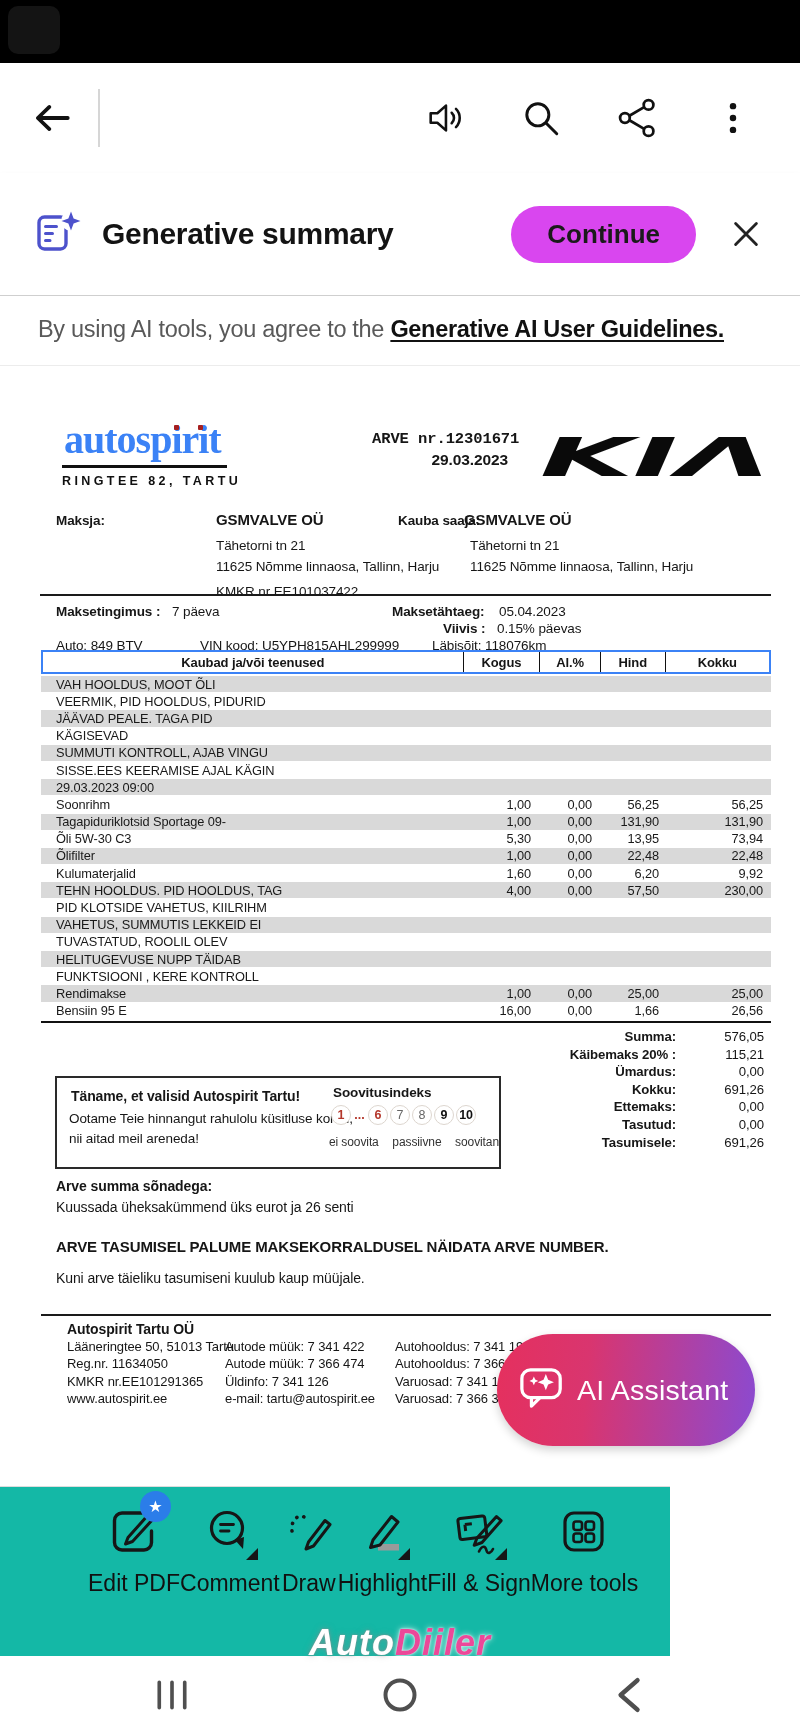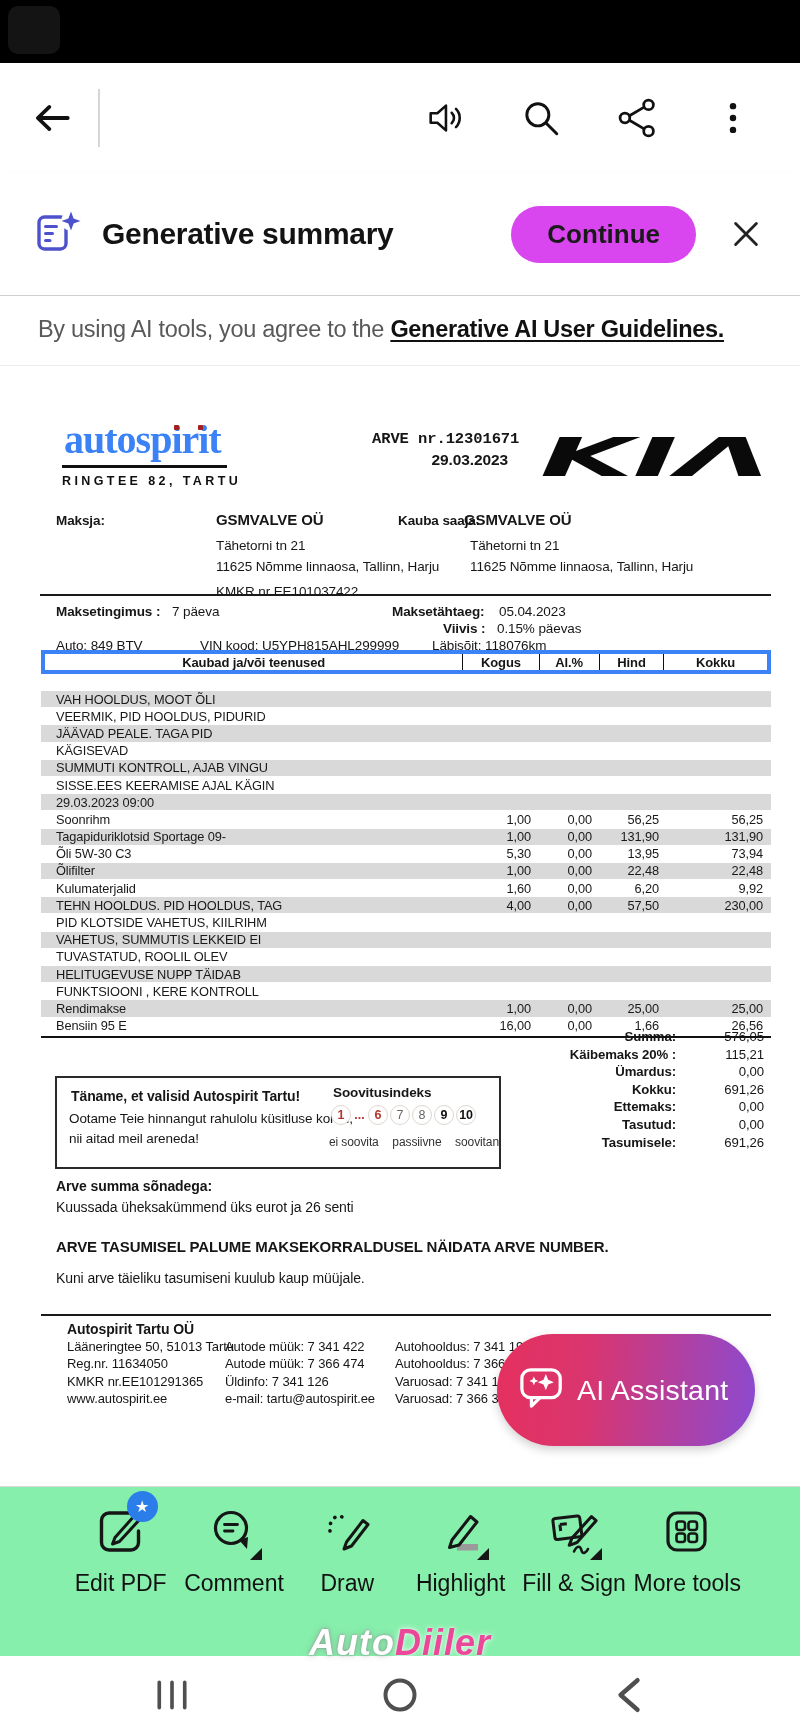--- a/index.html
+++ b/index.html
@@ -52,7 +52,7 @@
   .inv-b{font-weight:700;font-size:13.5px;}
   .inv-r{font-size:13.5px;}
 
-  .t-head{display:flex;height:24px;border:4px solid #3b82f6;box-sizing:border-box;
+  .t-head{display:flex;height:24px;border:2px solid #3b82f6;box-sizing:border-box;
           font-weight:700;font-size:13px;background:#fff;}
   .t-head>div{display:flex;align-items:center;justify-content:center;border-right:1px solid #111;box-sizing:border-box;}
   .t-head>div:last-child{border-right:none;}

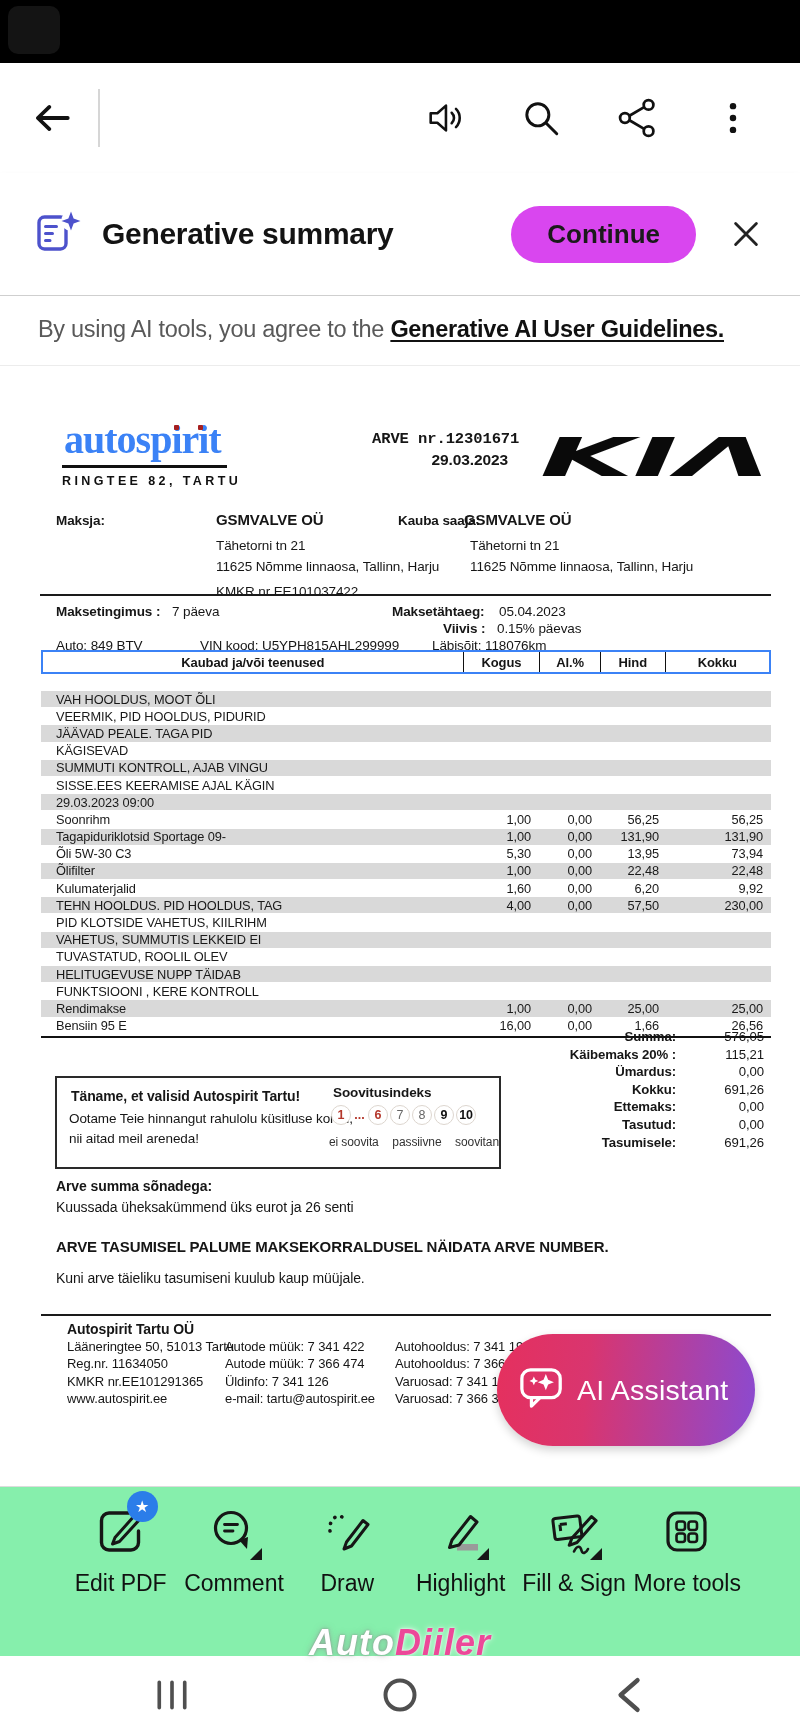--- a/index.html
+++ b/index.html
@@ -58,7 +58,7 @@
   .t-head>div:last-child{border-right:none;}
   .hw0{width:423px;}.hw1{width:77px;}.hw2{width:61px;}.hw3{width:65px;}.hw4{width:104px;}
 
-  .t-body{margin-top:17px;}
+  .t-body{margin-top:2px;}
   .t-row{display:flex;height:16.2px;margin-bottom:1px;align-items:center;font-size:12.8px;color:#191919;}
   .t-row.shaded{background:#d9d9d9;}
   .t-row .c0{width:423px;padding-left:15px;box-sizing:border-box;white-space:nowrap;}

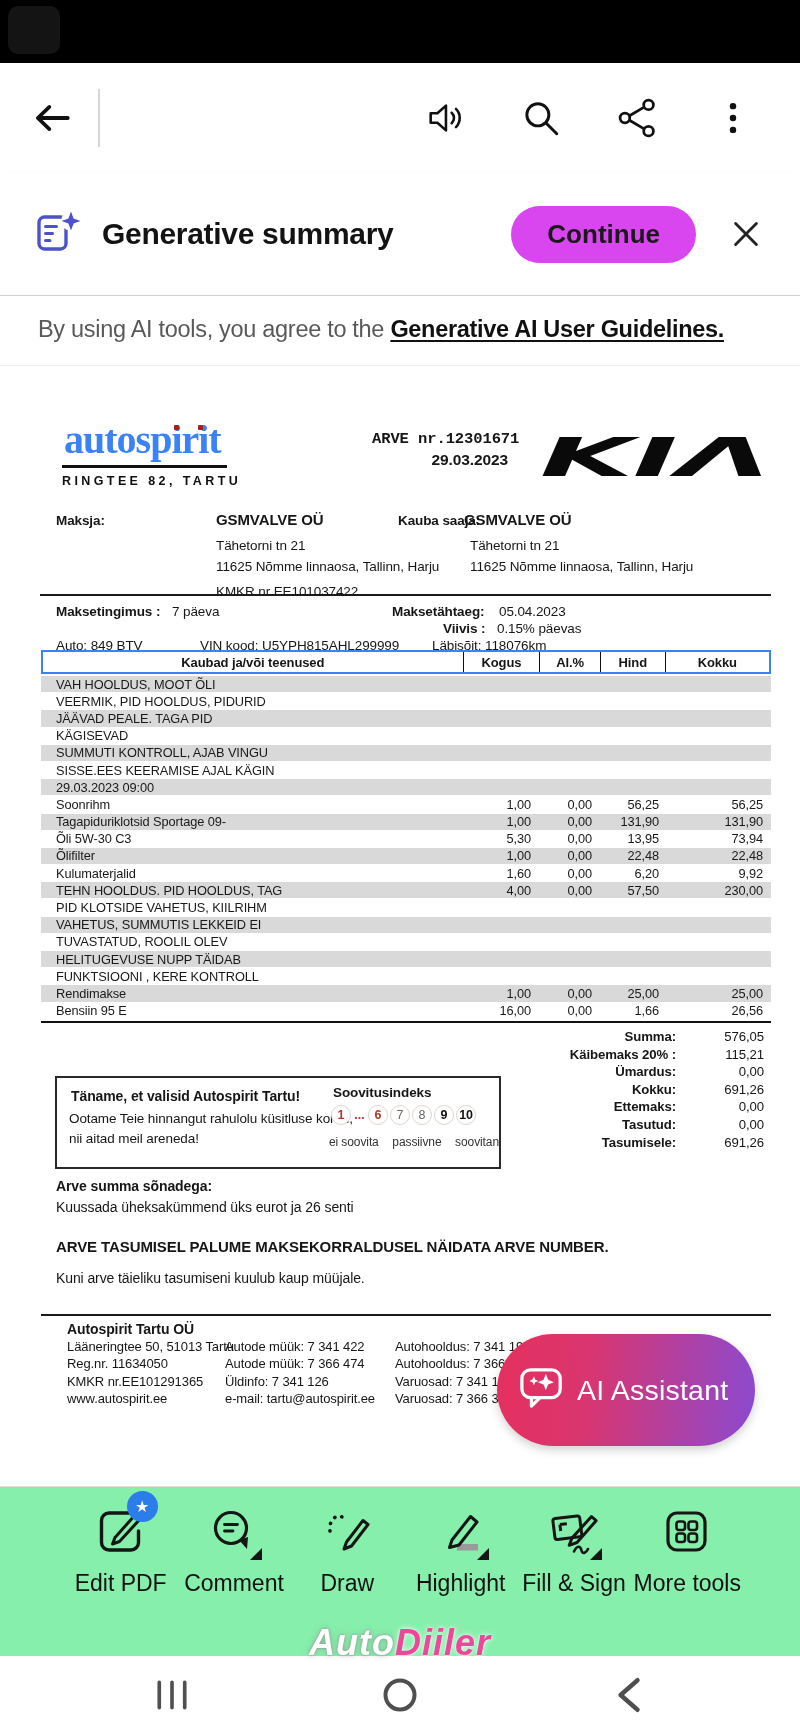--- a/index.html
+++ b/index.html
@@ -98,9 +98,9 @@
   .ai-label{color:#fff;font-size:28.5px;font-weight:400;letter-spacing:0.2px;}
 
   
-  .tools-bar{position:absolute;top:1486px;left:0;width:800px;height:170px;background:#86efac;
+  .tools-bar{position:absolute;top:1486px;left:0;width:670px;height:170px;background:#14b8a6;
              border-top:1px solid #dcdcdc;display:flex;justify-content:space-between;
-             padding:16px 56px 0 64px;box-sizing:border-box;z-index:4;}
+             padding:16px 56px 0 88px;box-sizing:border-box;z-index:4;}
   .tool{display:flex;flex-direction:column;align-items:center;width:118px;}
   .tool-icon{position:relative;width:58px;height:58px;}
   .tool-label{margin-top:9px;font-size:23px;color:#111;white-space:nowrap;}

